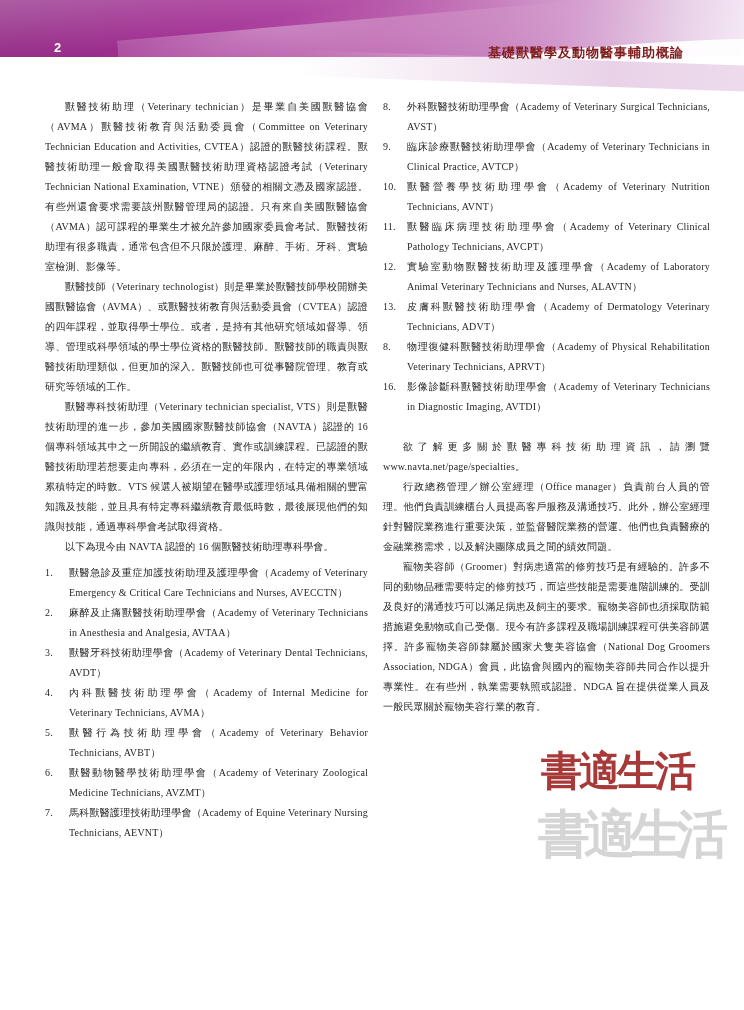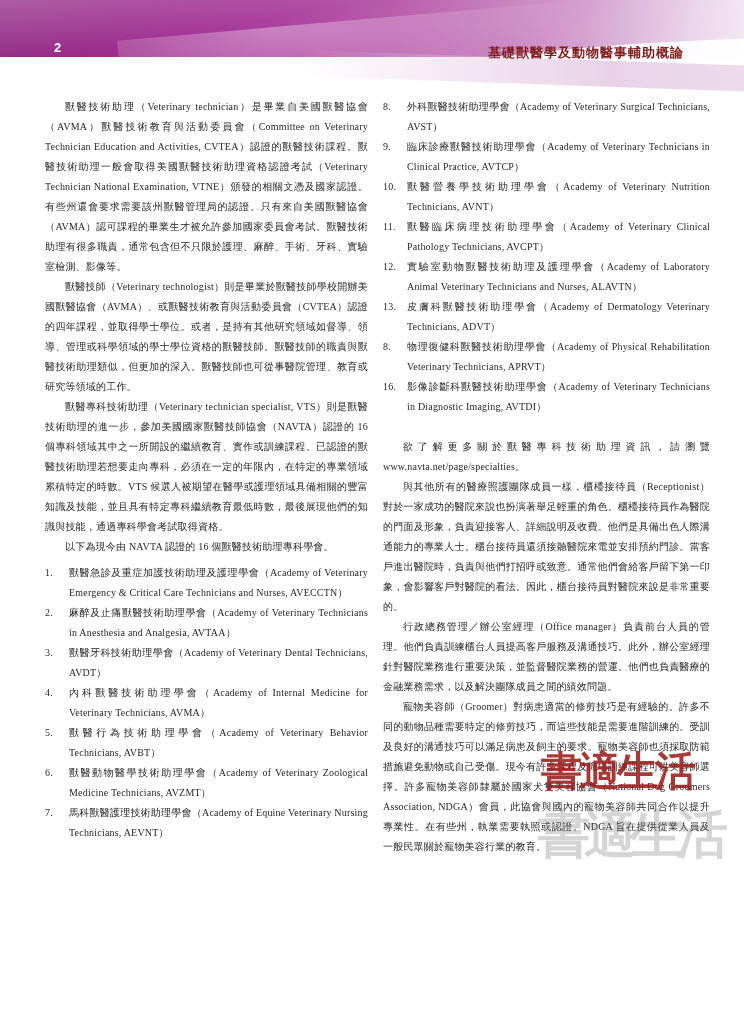--- a/index.html
+++ b/index.html
@@ -123,7 +123,6 @@
       <div class="li"><span class="num">16.</span><span>影像診斷科獸醫技術助理學會（Academy of Veterinary Technicians in Diagnostic Imaging, AVTDI）</span></div>
     </div>
     <p class="para after-list">欲了解更多關於獸醫專科技術助理資訊，請瀏覽www.navta.net/page/specialties。</p>
-    <p class="para">與其他所有的醫療照護團隊成員一樣，櫃檯接待員（Receptionist）對於一家成功的醫院來說也扮演著舉足輕重的角色。櫃檯接待員作為醫院的門面及形象，負責迎接客人、詳細說明及收費。他們是具備出色人際溝通能力的專業人士。櫃台接待員還須接聽醫院來電並安排預約門診。當客戶進出醫院時，負責與他們打招呼或致意。通常他們會給客戶留下第一印象，會影響客戶對醫院的看法。因此，櫃台接待員對醫院來說是非常重要的。</p>
     <p class="para">行政總務管理／辦公室經理（Office manager）負責前台人員的管理。他們負責訓練櫃台人員提高客戶服務及溝通技巧。此外，辦公室經理針對醫院業務進行重要決策，並監督醫院業務的營運。他們也負責醫療的金融業務需求，以及解決團隊成員之間的績效問題。</p>
     <p class="para">寵物美容師（Groomer）對病患適當的修剪技巧是有經驗的。許多不同的動物品種需要特定的修剪技巧，而這些技能是需要進階訓練的。受訓及良好的溝通技巧可以滿足病患及飼主的要求。寵物美容師也須採取防範措施避免動物或自己受傷。現今有許多課程及職場訓練課程可供美容師選擇。許多寵物美容師隸屬於國家犬隻美容協會（National Dog Groomers Association, NDGA）會員，此協會與國內的寵物美容師共同合作以提升專業性。在有些州，執業需要執照或認證。NDGA 旨在提供從業人員及一般民眾關於寵物美容行業的教育。</p>
   </div>

